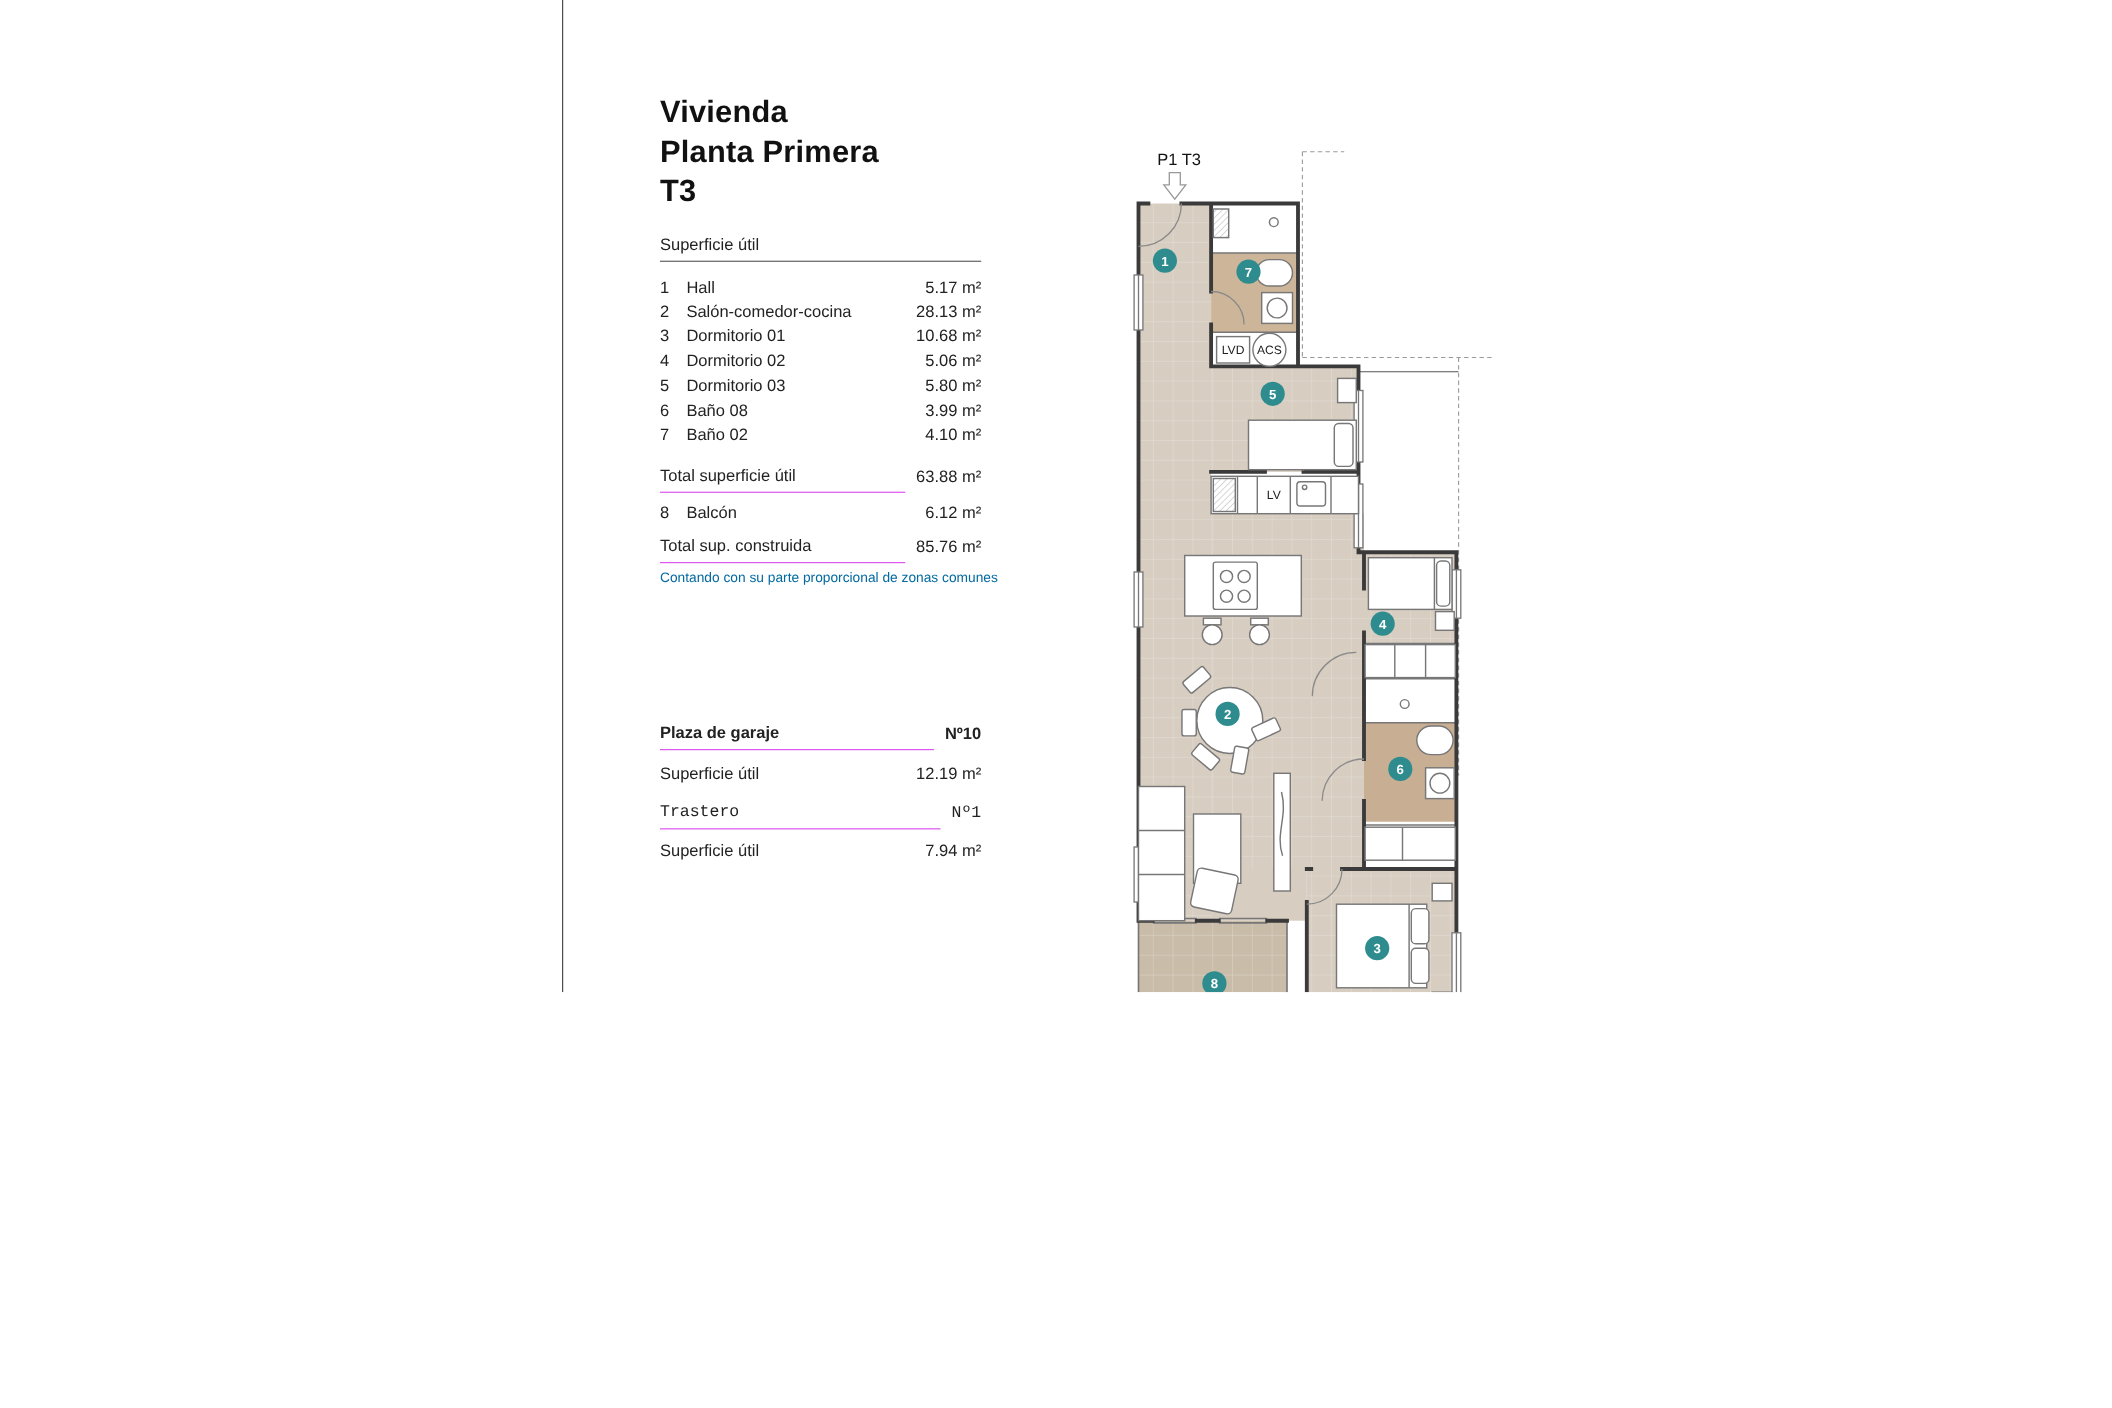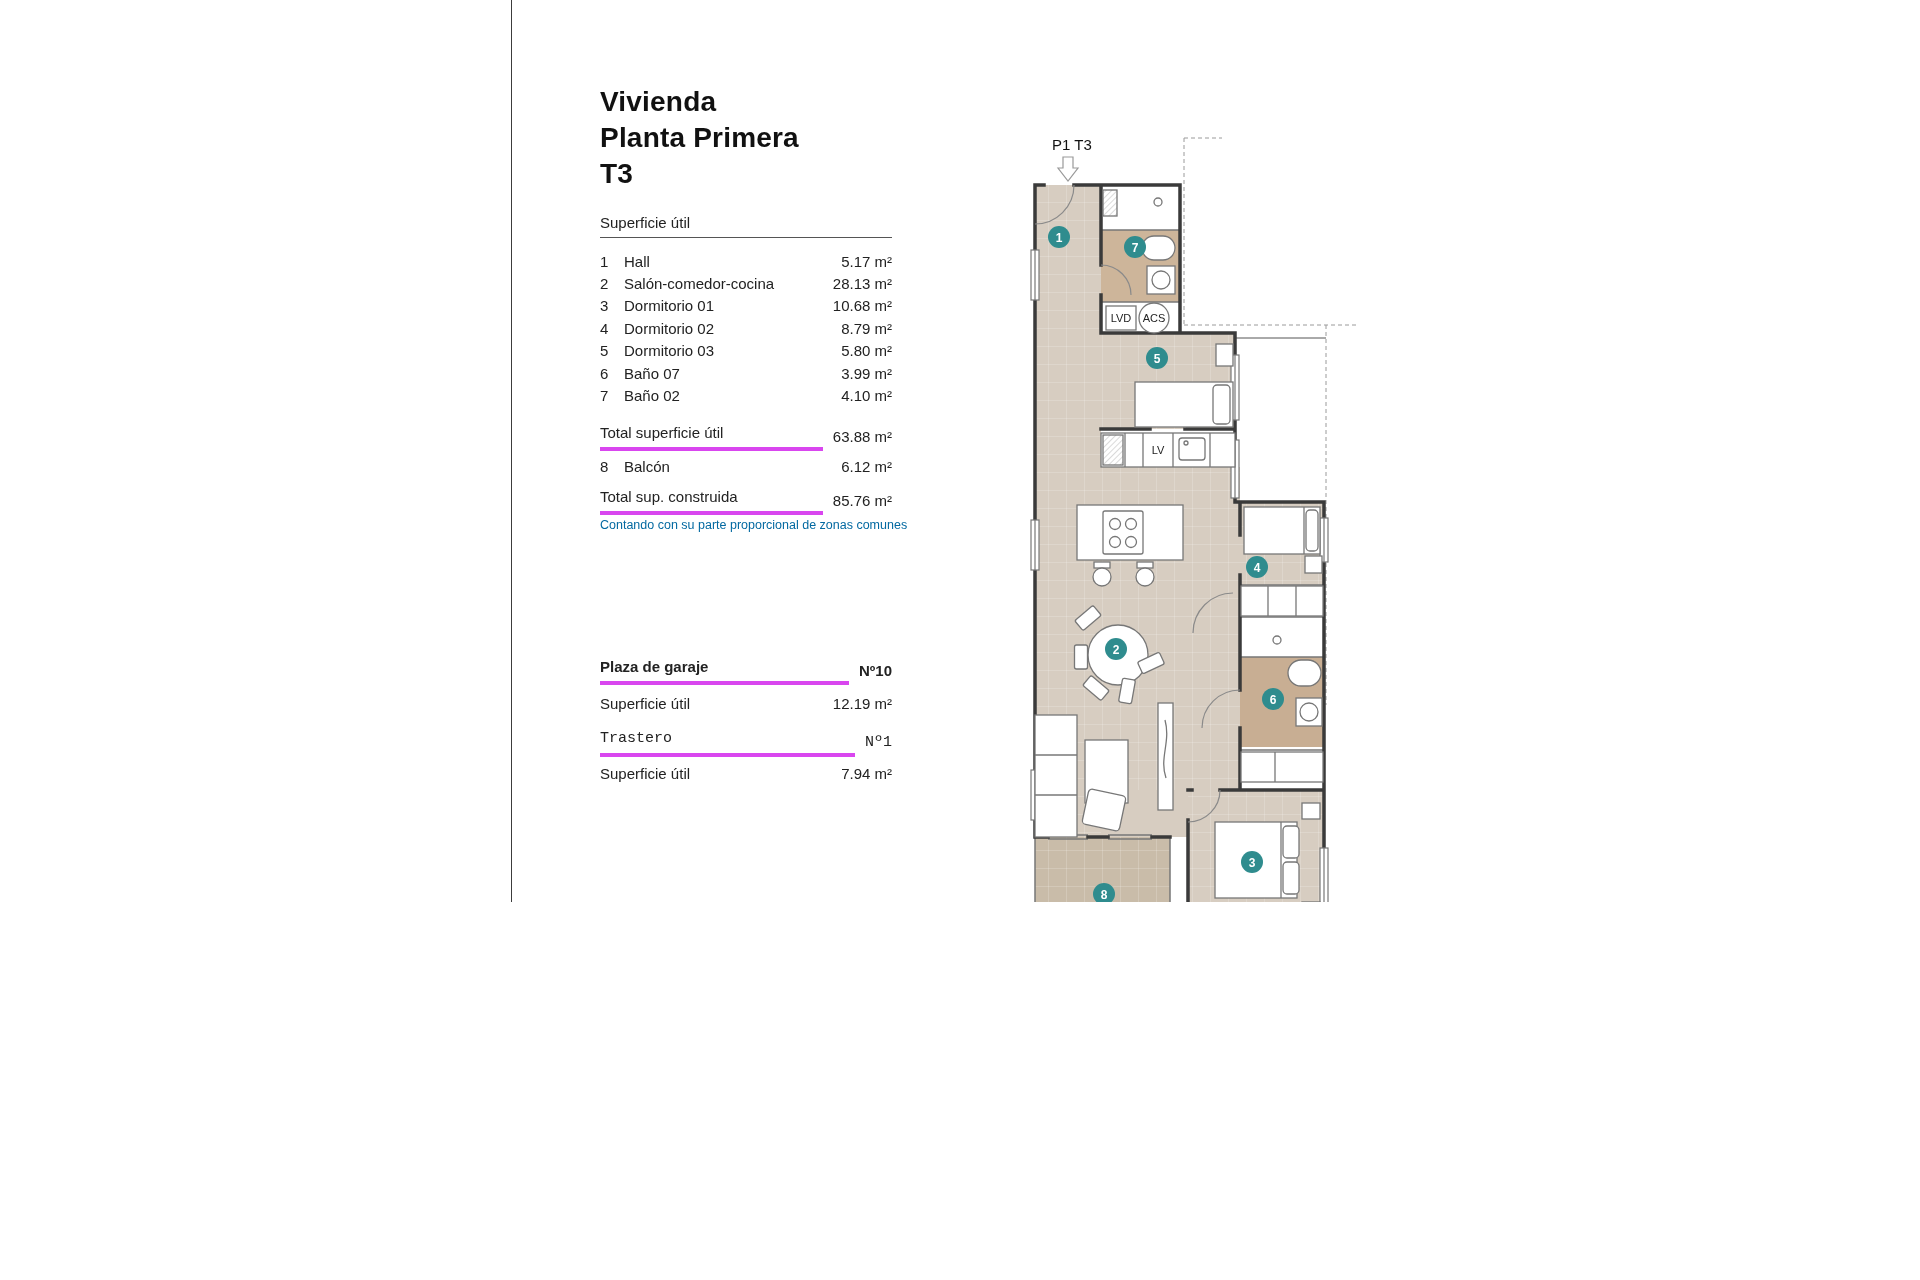--- a/index.html
+++ b/index.html
@@ -55,7 +55,7 @@
     <div class="arow">
       <span class="num">4</span>
       <span class="lbl">Dormitorio 02</span>
-      <span class="val">8.79 m²</span>
+      <span class="val">5.06 m²</span>
     </div>
     <div class="arow">
       <span class="num">5</span>

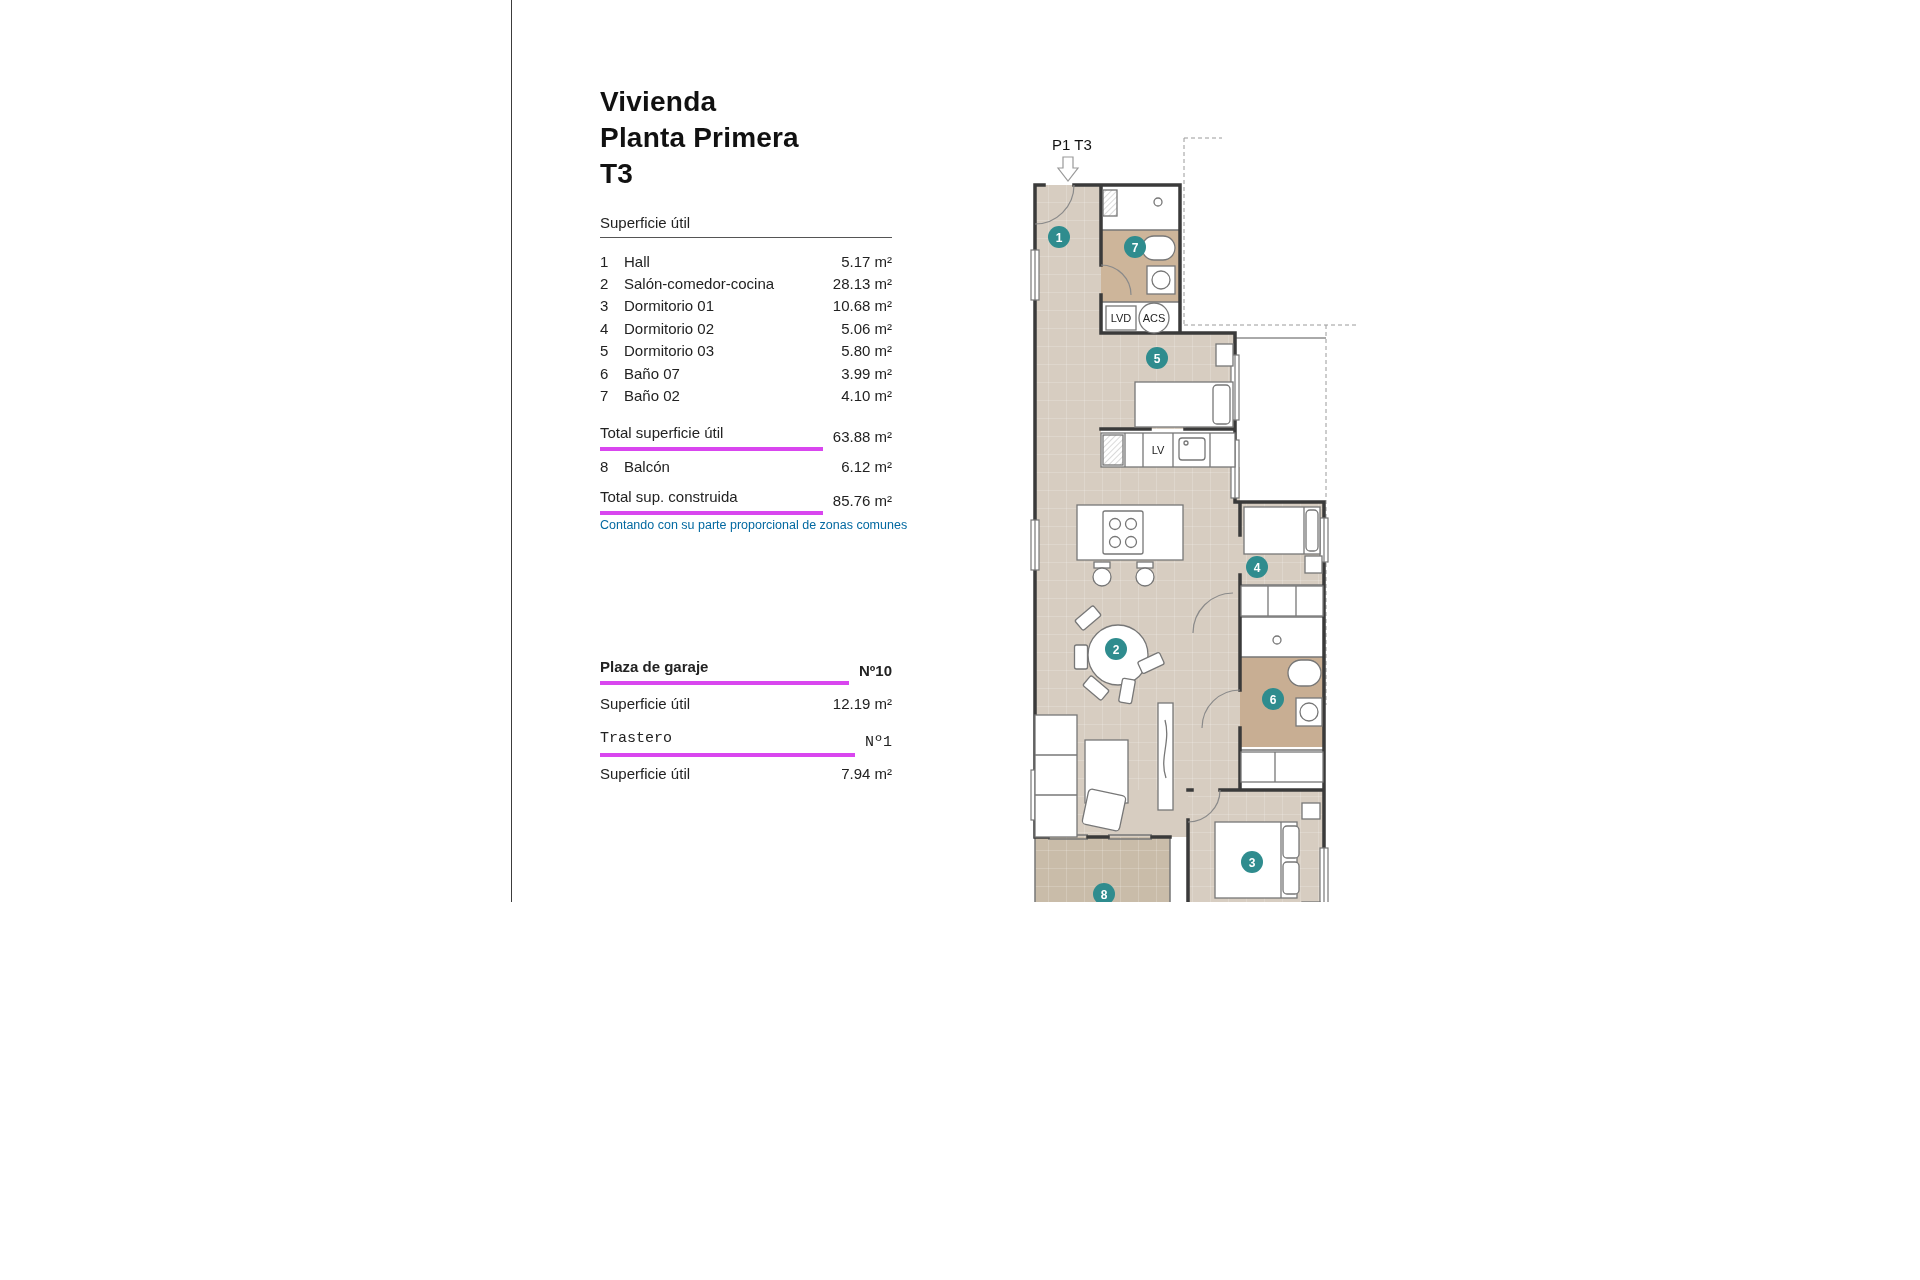--- a/index.html
+++ b/index.html
@@ -64,7 +64,7 @@
     </div>
     <div class="arow">
       <span class="num">6</span>
-      <span class="lbl">Baño 07</span>
+      <span class="lbl">Baño 08</span>
       <span class="val">3.99 m²</span>
     </div>
     <div class="arow">

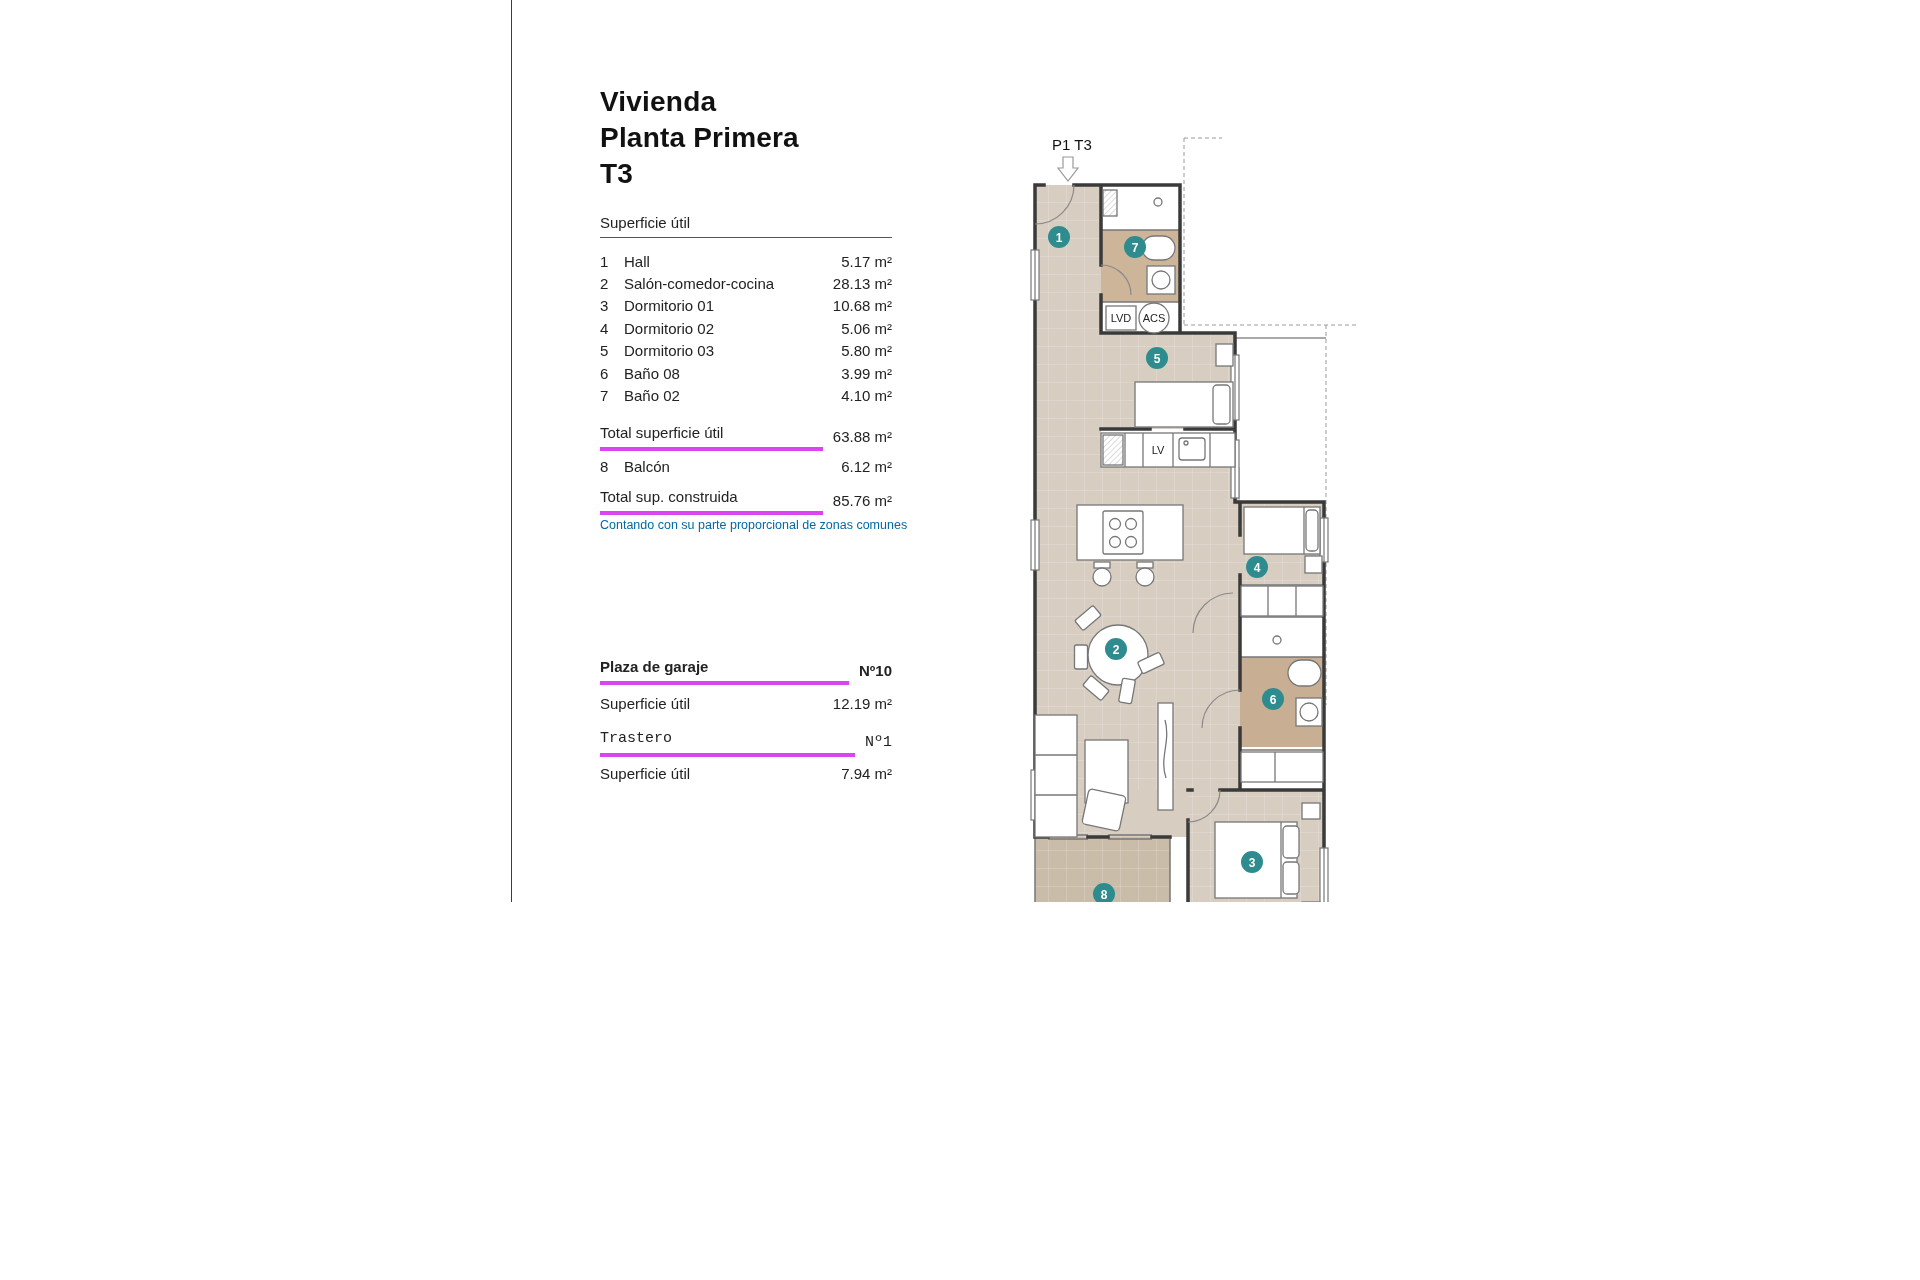--- a/index.html
+++ b/index.html
@@ -15,7 +15,7 @@
   .arow .lbl{flex:1;}
   .arow .val{text-align:center;}
   .trow{position:absolute;left:600px;width:292px;display:flex;align-items:flex-end;font-size:15px;}
-  .trow .lbl-ul{flex:1;border-bottom:4px solid #d946ef;padding-bottom:6px;margin-right:10px;}
+  .trow .lbl-ul{flex:1;border-bottom:1px solid #d946ef;padding-bottom:6px;margin-right:10px;}
   .trow .val{padding-bottom:6px;}
   .note{position:absolute;left:600px;top:518px;width:330px;font-size:12.5px;color:#0369a1;}
   svg{position:absolute;}

